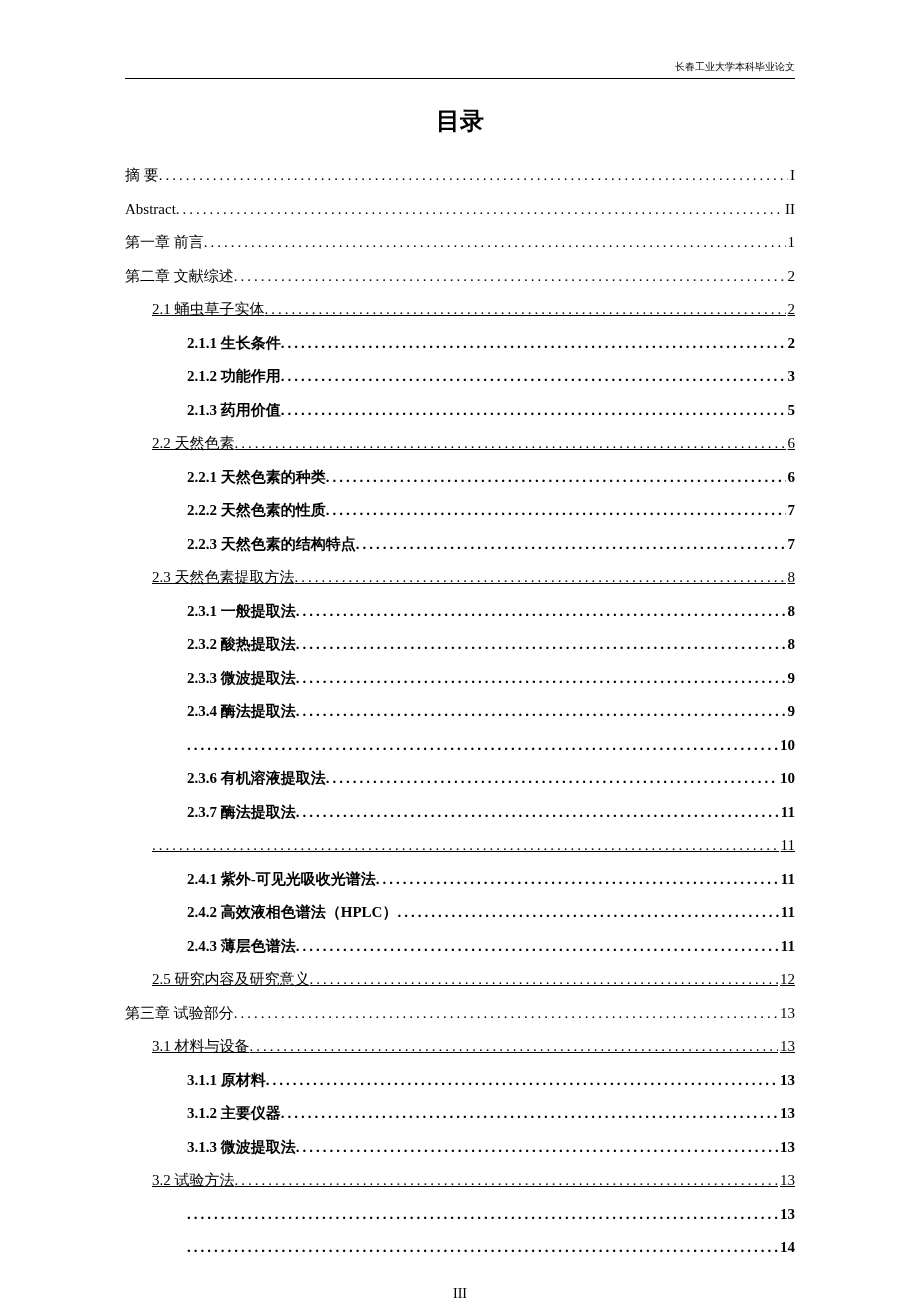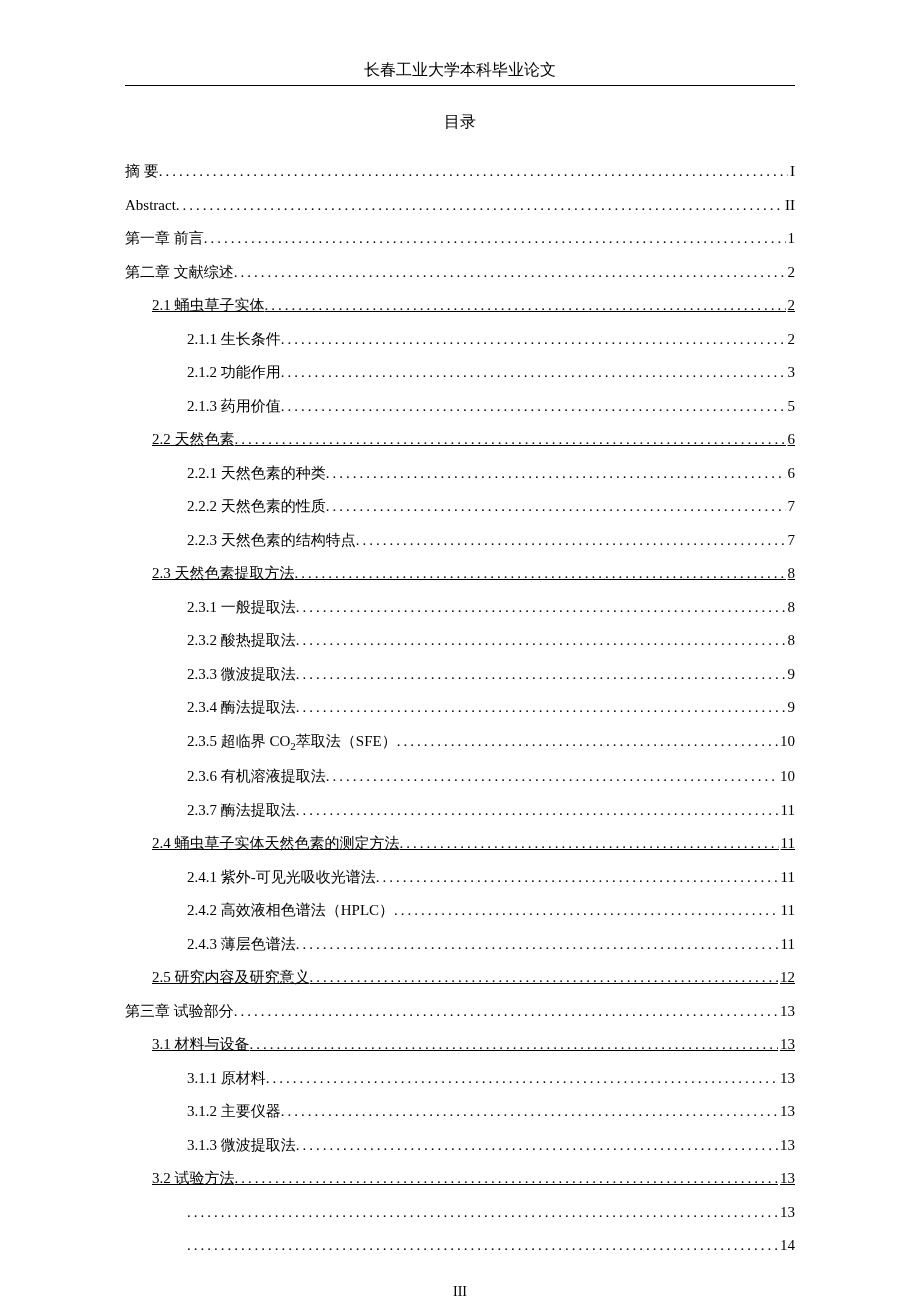--- a/index.html
+++ b/index.html
@@ -17,8 +17,8 @@
       padding: 60px 125px 40px 125px;
     }
     .header-text {
-      text-align: center;
-      font-size: 16px;
+      text-align: right;
+      font-size: 10px;
       margin-bottom: 4px;
     }
     .header-line {

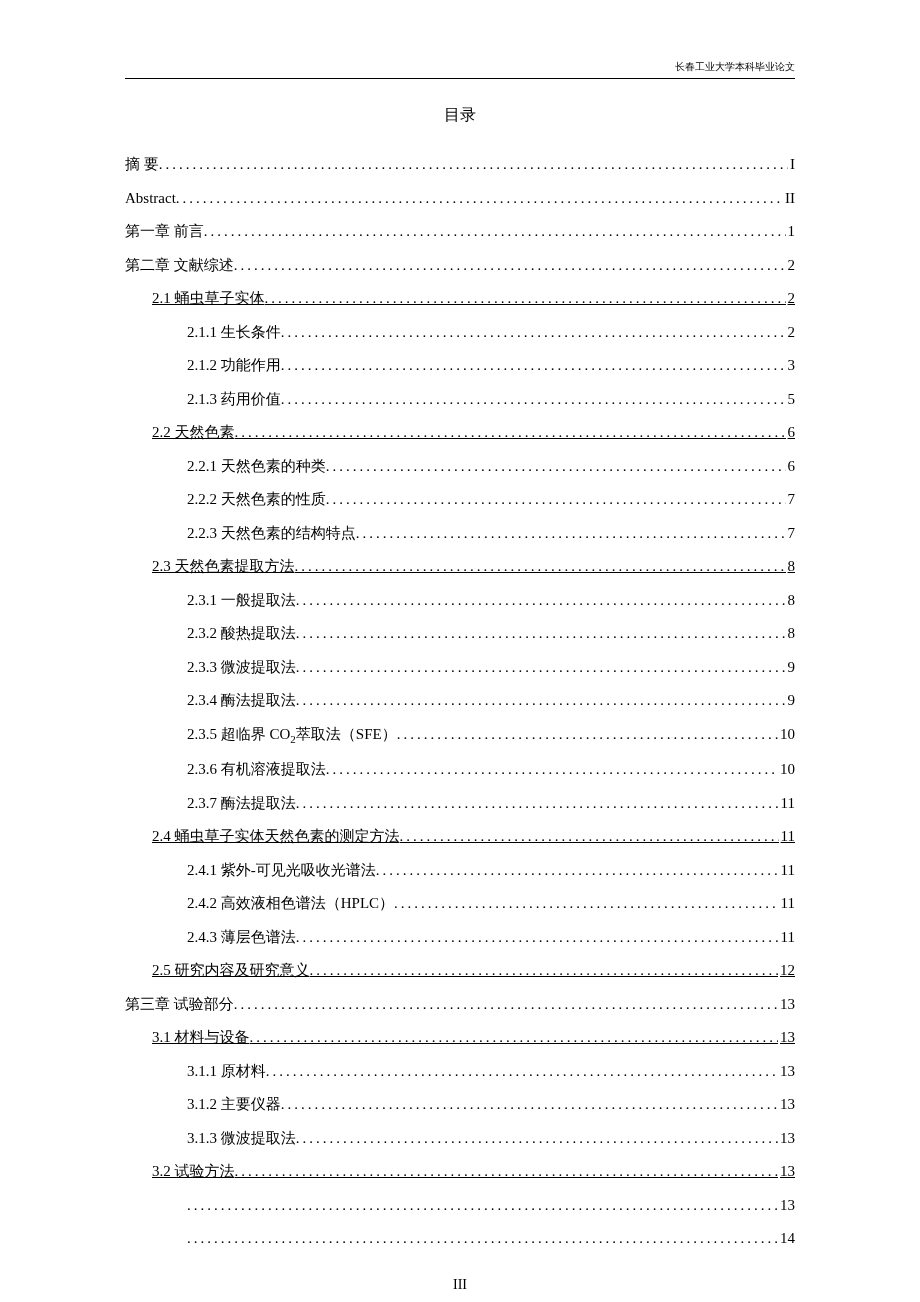--- a/index.html
+++ b/index.html
@@ -27,8 +27,8 @@
     }
     .title {
       text-align: center;
-      font-size: 16px;
-      font-weight: normal;
+      font-size: 24px;
+      font-weight: bold;
       font-family: "SimHei", "黑体", sans-serif;
       margin-bottom: 28px;
     }

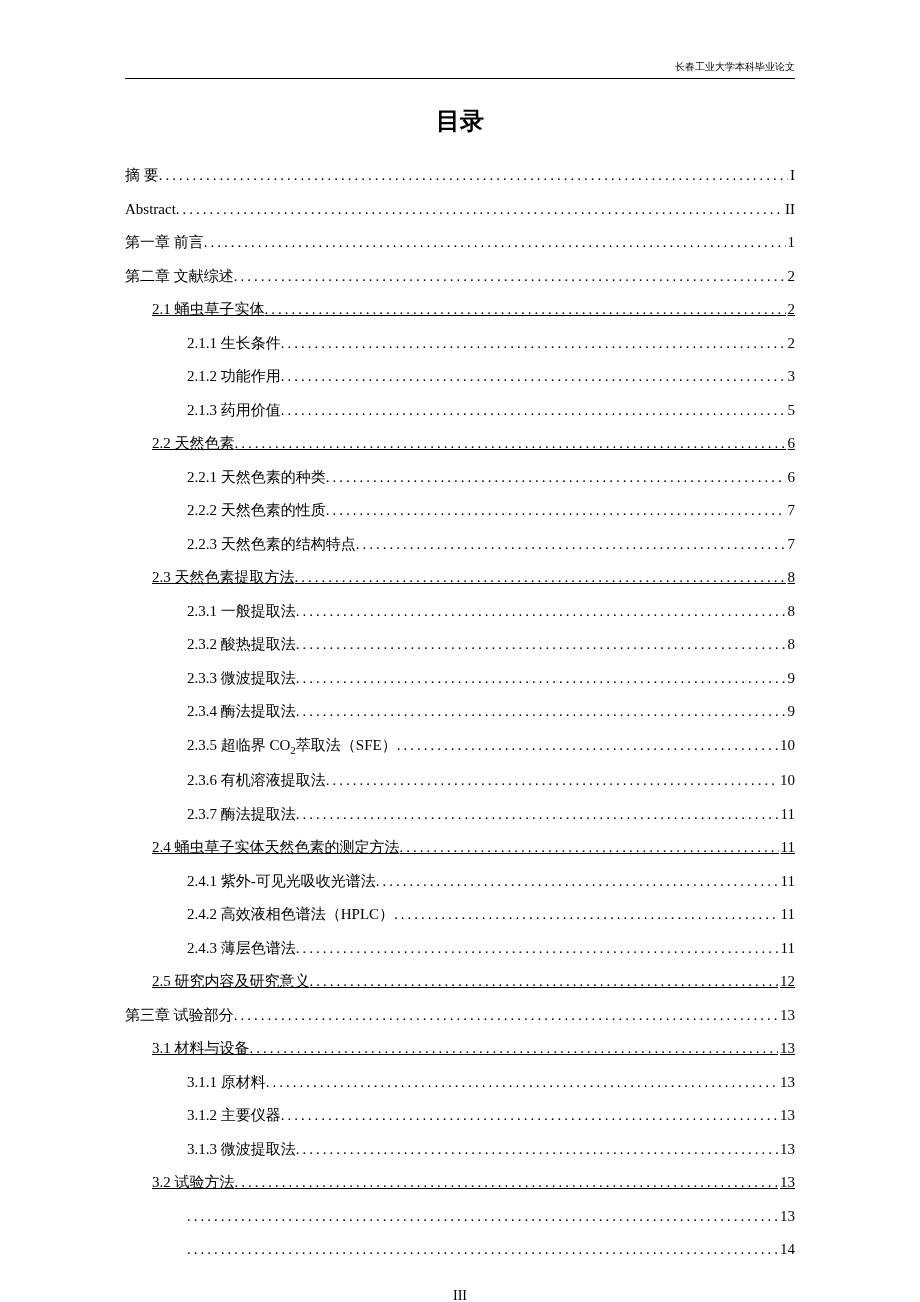--- a/index.html
+++ b/index.html
@@ -54,7 +54,7 @@
     }
     .level-0 { padding-left: 0; text-align: center; }
     .level-1 { padding-left: 27px; text-decoration: underline; }
-    .level-2 { padding-left: 62px; }
+    .level-2 { padding-left: 62px; font-weight: bold; }
     .sub {
       font-size: 11px;
       vertical-align: sub;

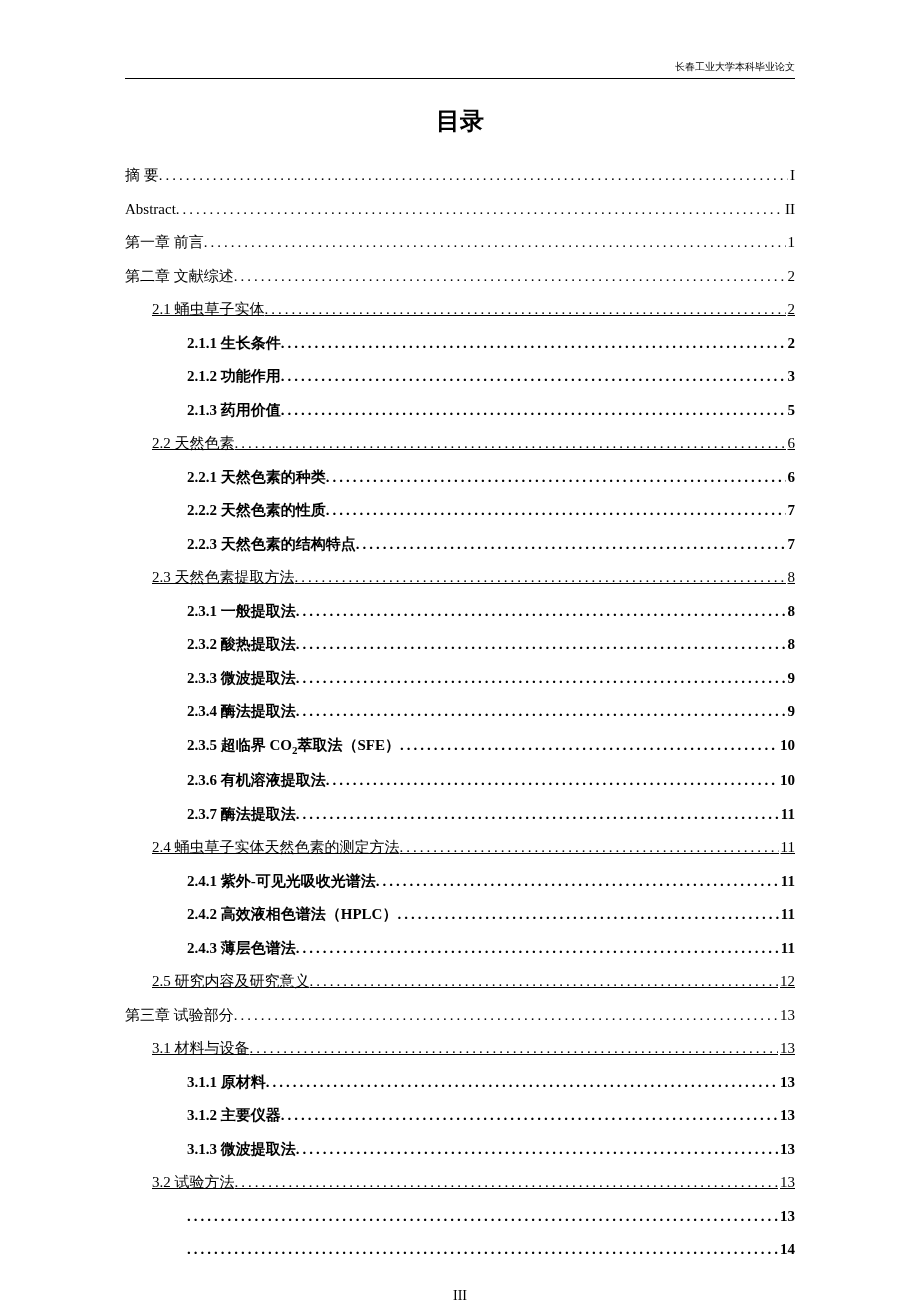--- a/index.html
+++ b/index.html
@@ -160,7 +160,6 @@
       <span class="toc-page"> 9</span>
     </div>
     <div class="toc-line level-2">
-      <span class="toc-label">2.3.5 超临界 CO<span class="sub">2</span>萃取法（SFE） </span>
       <span class="toc-dots">........................................................................................................................................................................................................</span>
       <span class="toc-page"> 10</span>
     </div>

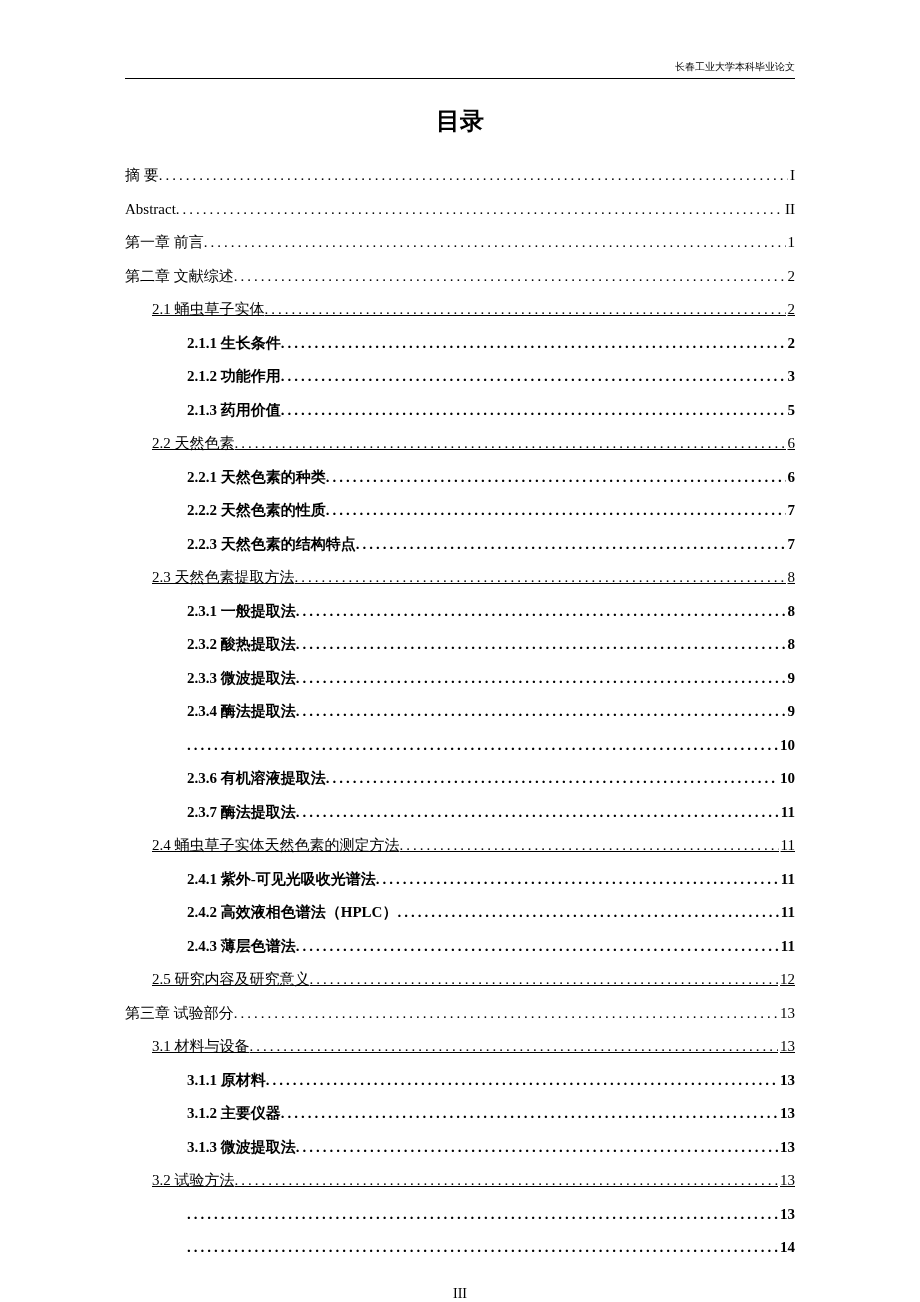--- a/index.html
+++ b/index.html
@@ -174,7 +174,6 @@
       <span class="toc-page"> 11</span>
     </div>
     <div class="toc-line level-1">
-      <span class="toc-label">2.4 蛹虫草子实体天然色素的测定方法 </span>
       <span class="toc-dots">........................................................................................................................................................................................................</span>
       <span class="toc-page"> 11</span>
     </div>

